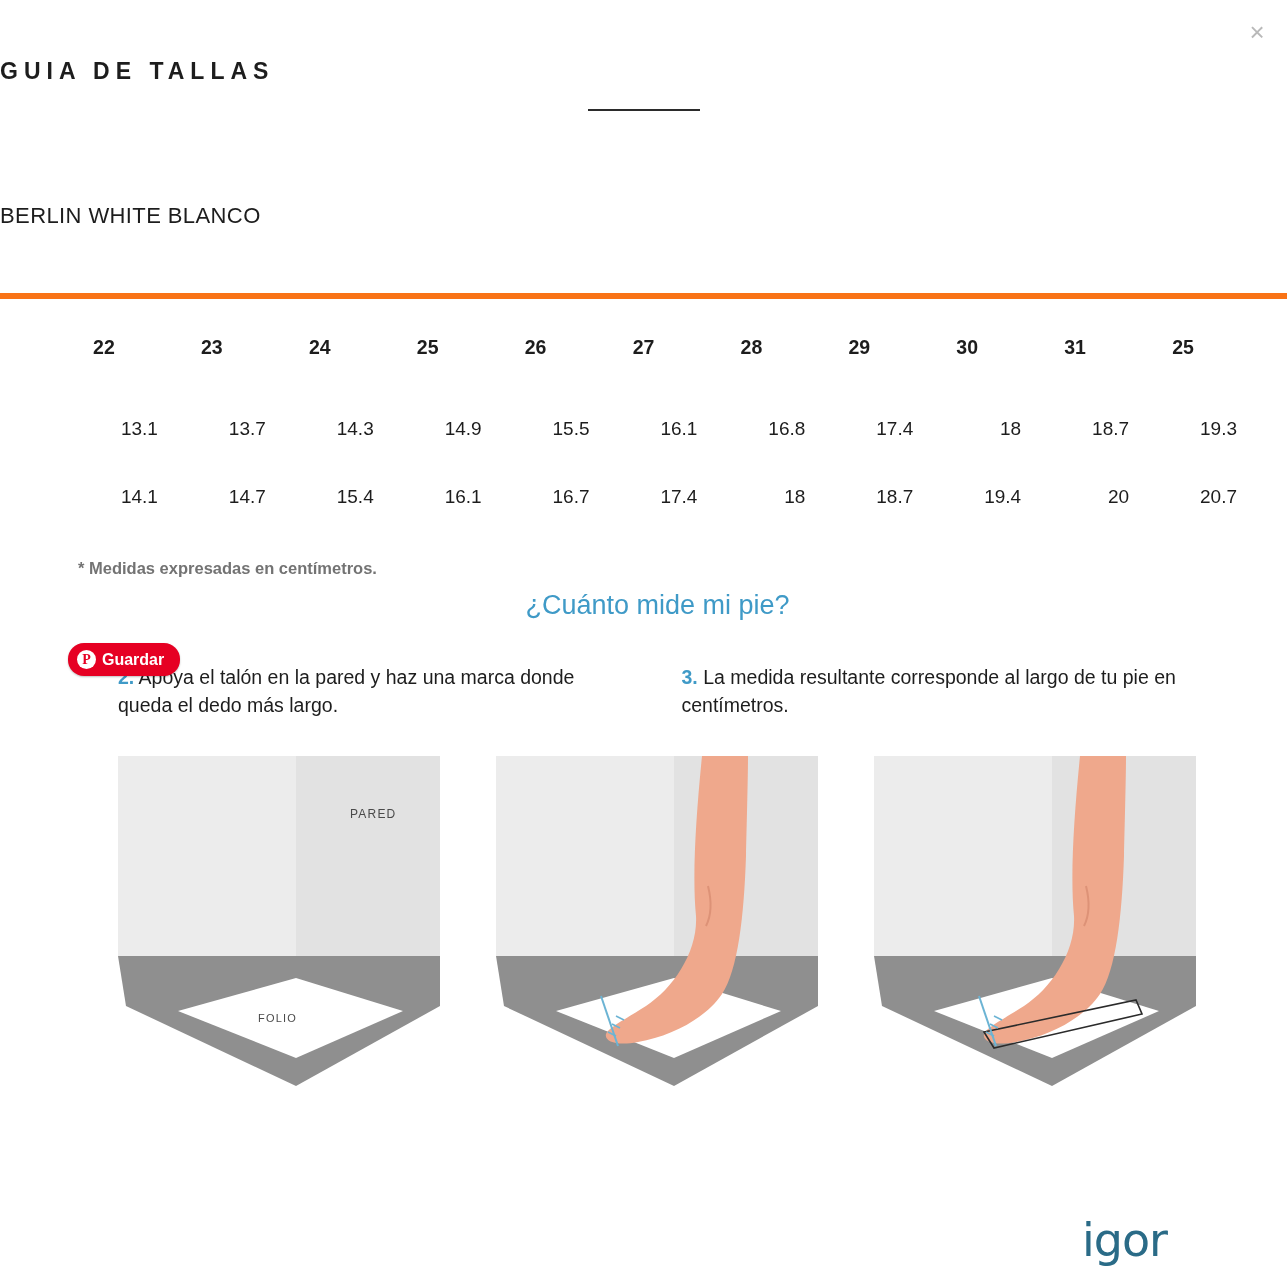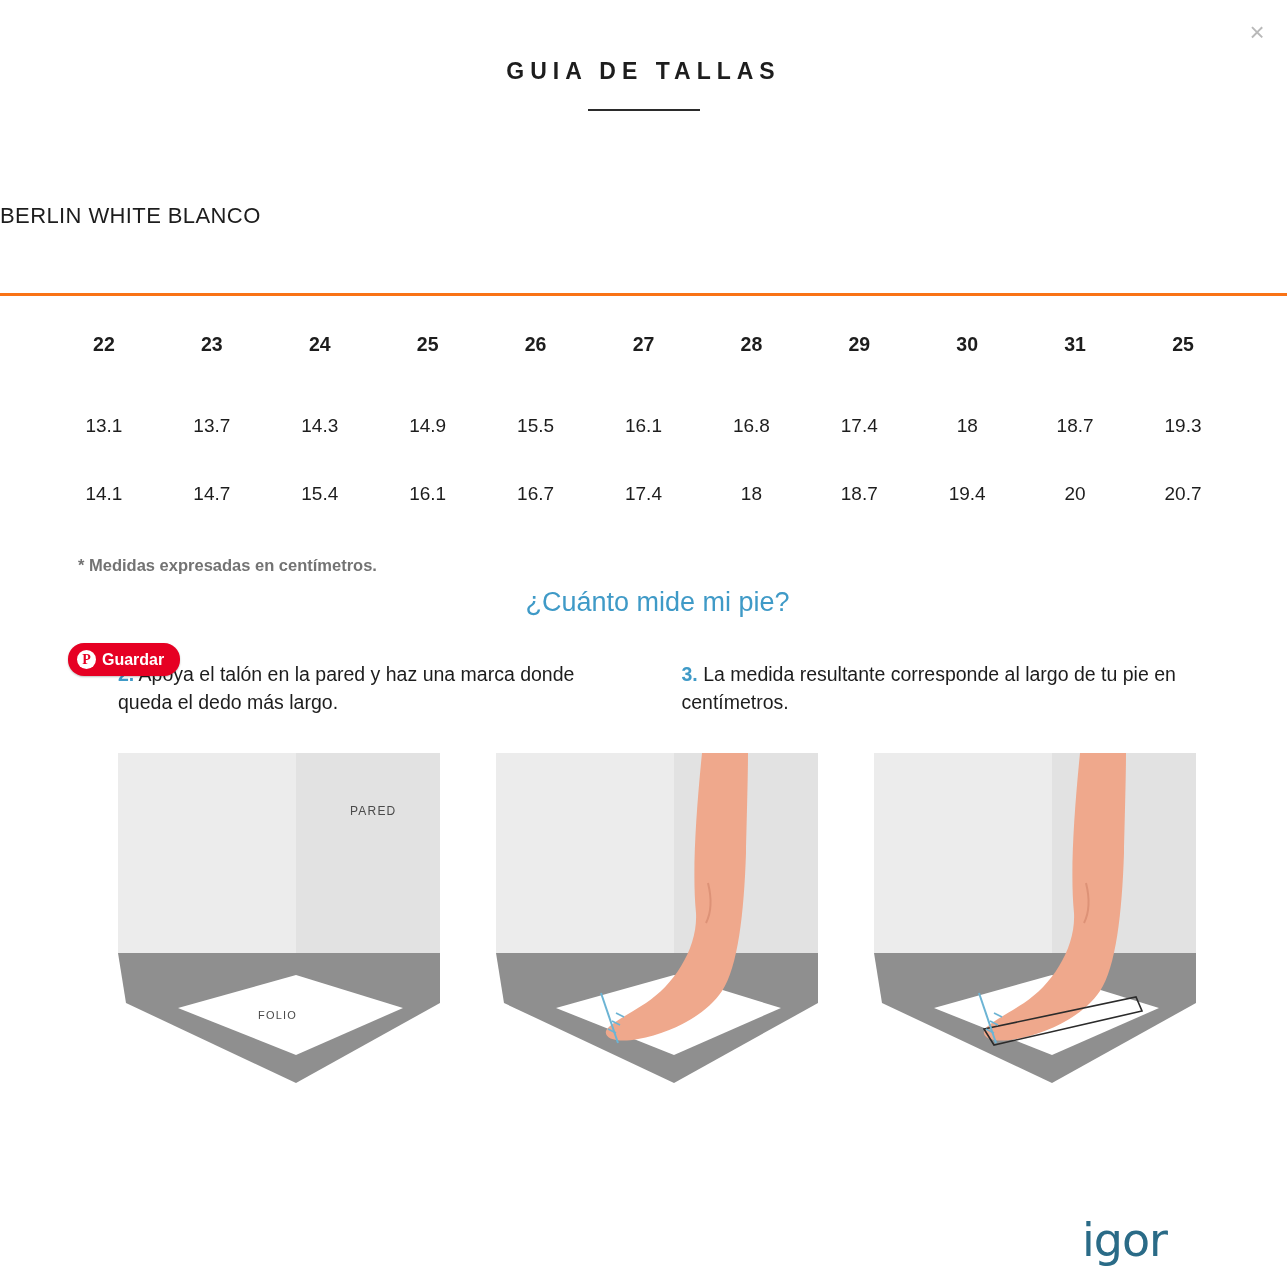--- a/index.html
+++ b/index.html
@@ -36,7 +36,7 @@
     user-select: none;
   }
   .title {
-    text-align: center;
+    text-align: left;
     font-size: 23px;
     font-weight: 700;
     letter-spacing: 6px;

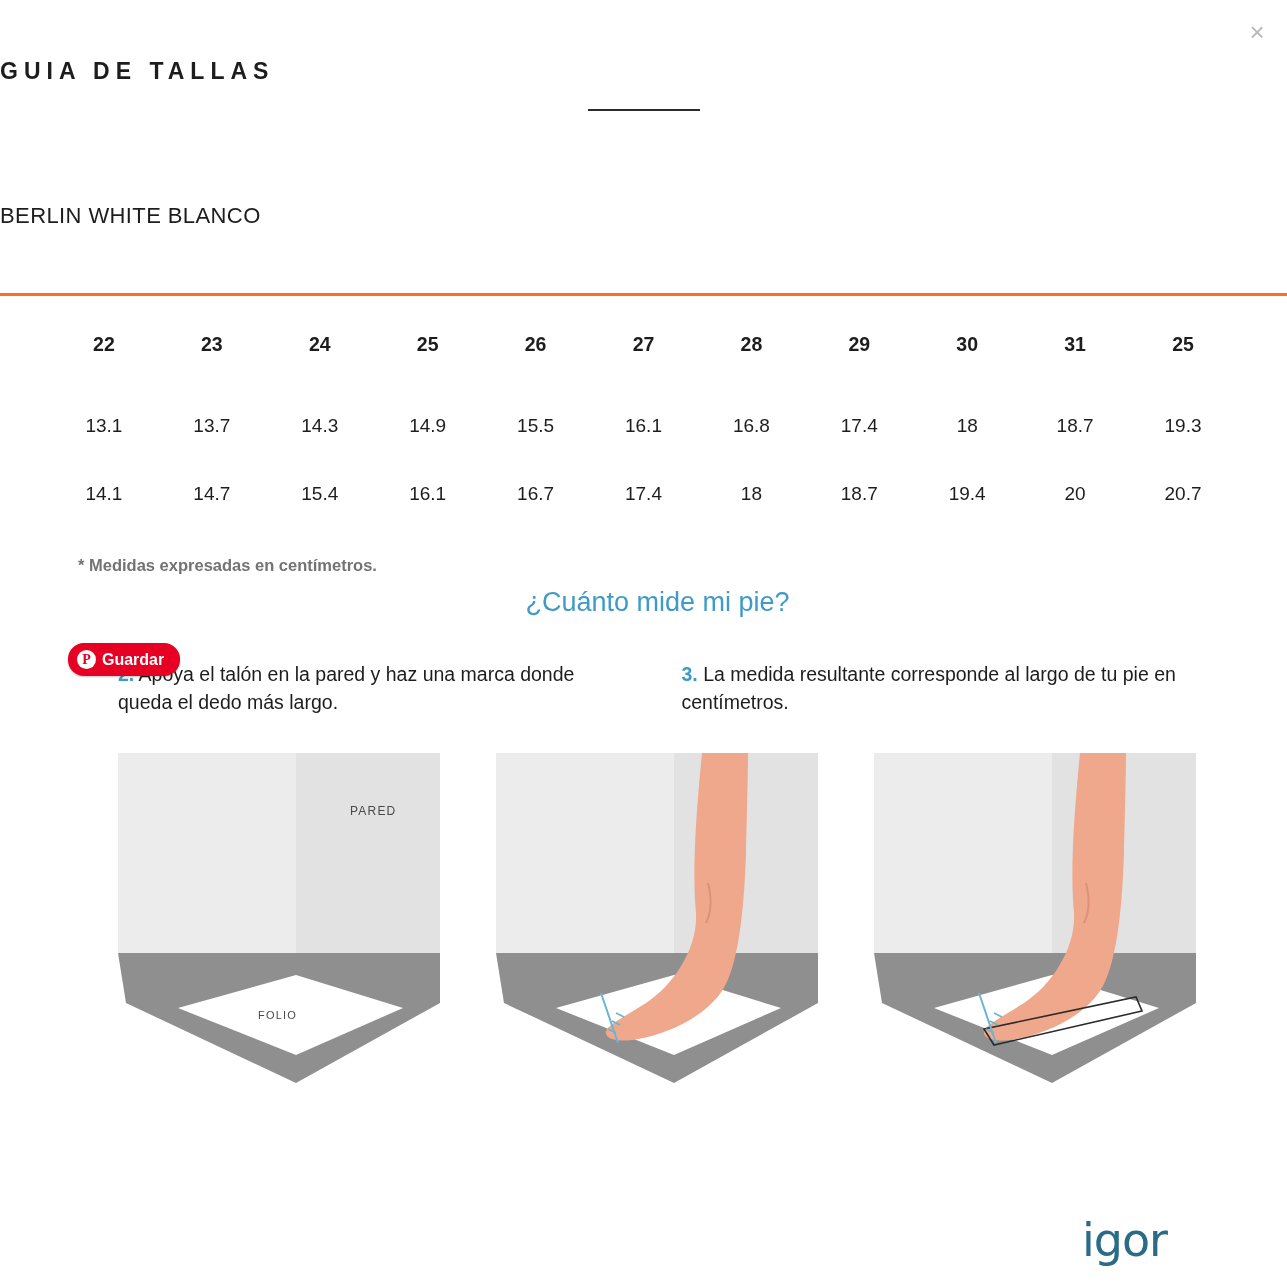--- a/index.html
+++ b/index.html
@@ -58,7 +58,7 @@
   }
   .table-wrap {
     margin-top: 64px;
-    border-top: 3px solid #f97316;
+    border-top: 6px solid #f97316;
     padding: 0 50px;
   }
   table.size-table {

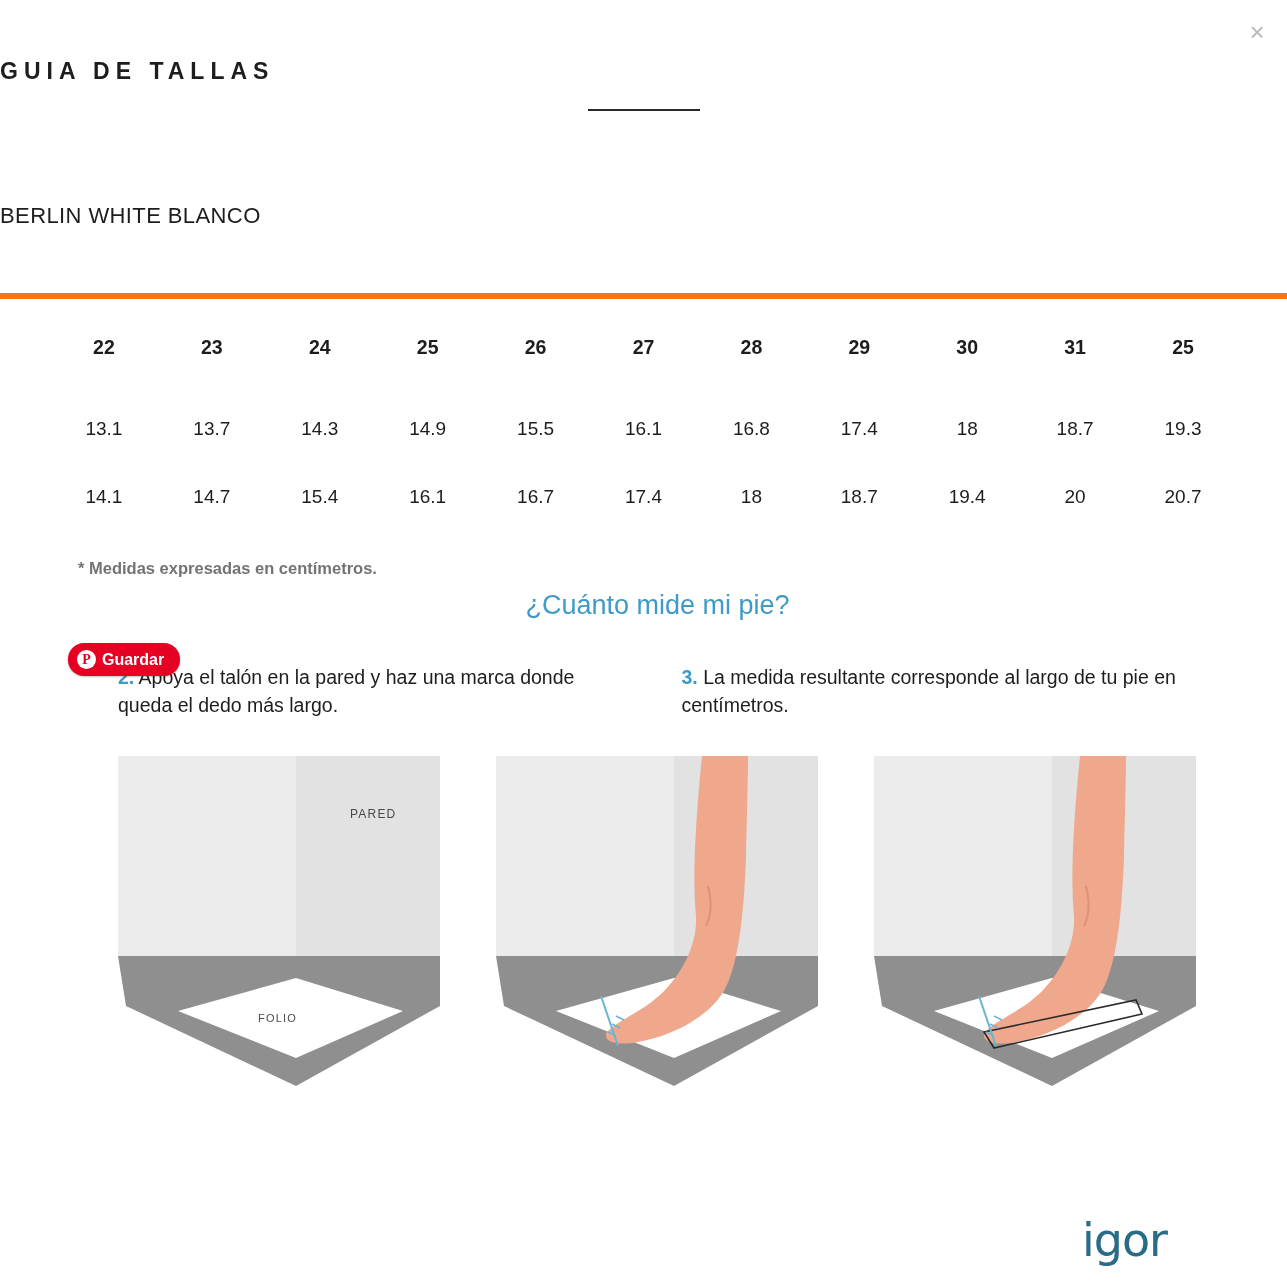--- a/index.html
+++ b/index.html
@@ -82,6 +82,7 @@
   table.size-table tr.body td {
     height: 68px;
     vertical-align: middle;
+    text-align: right;
   }
   .footnote {
     font-size: 16.5px;

